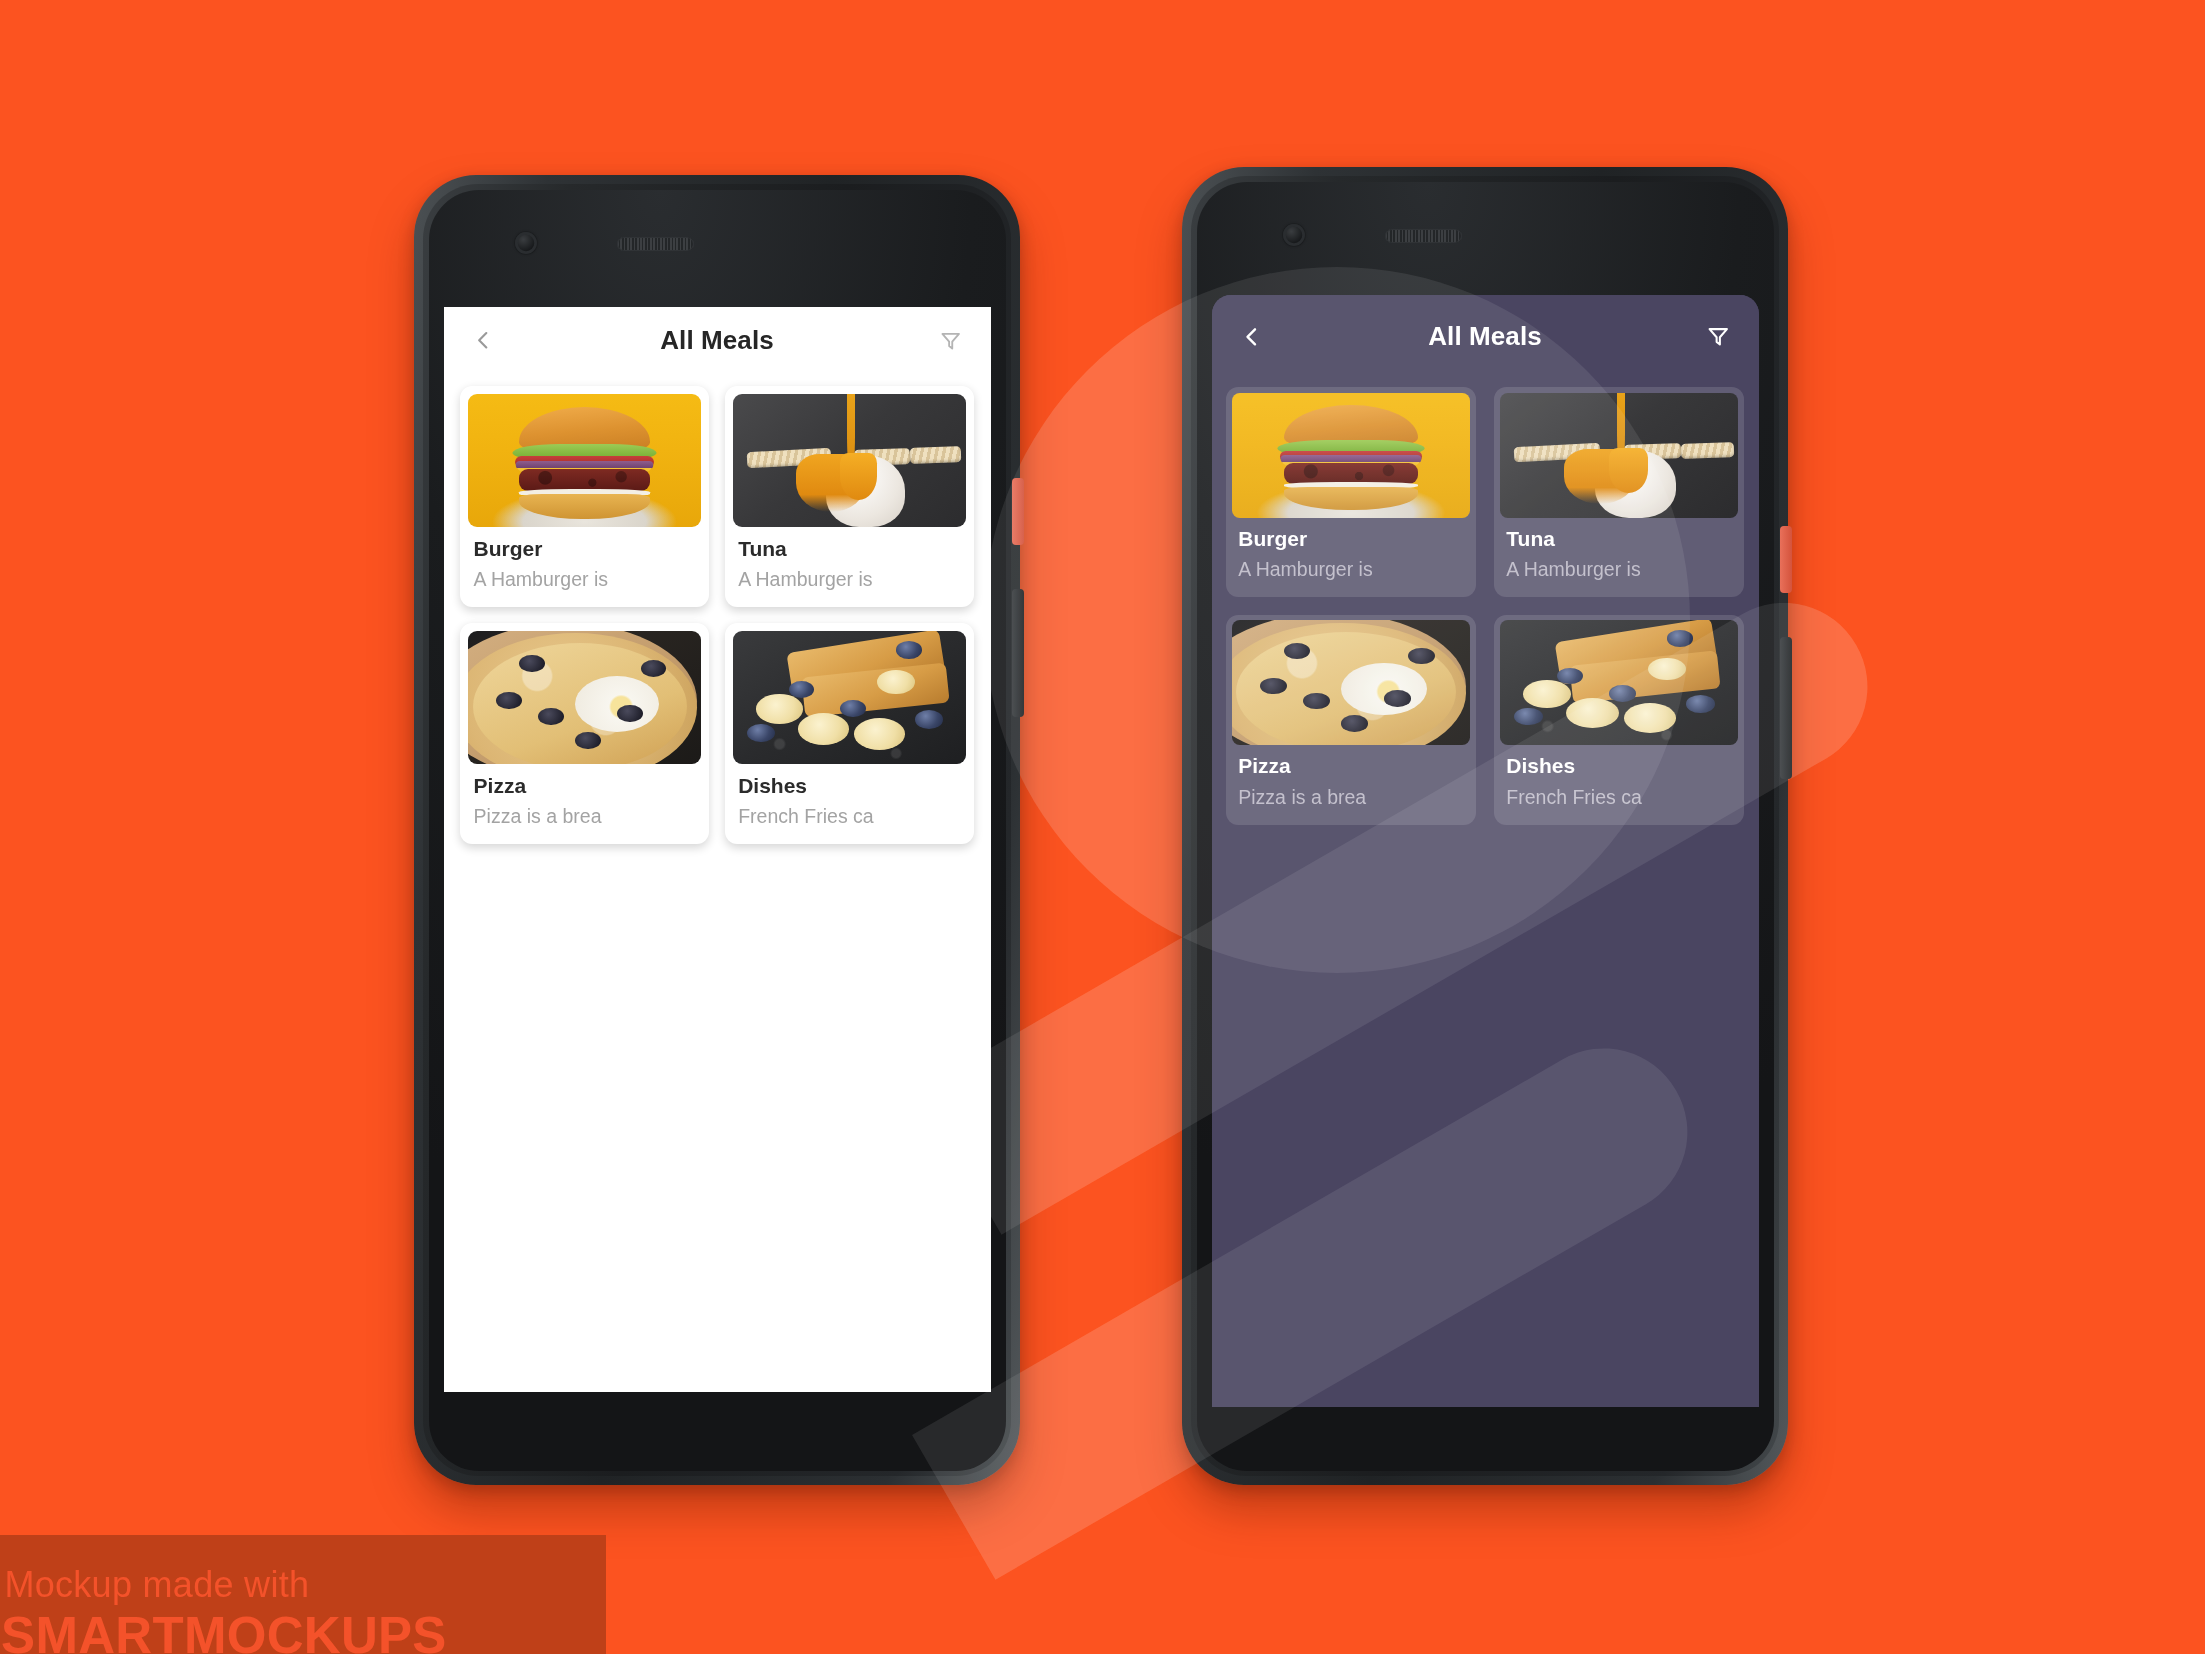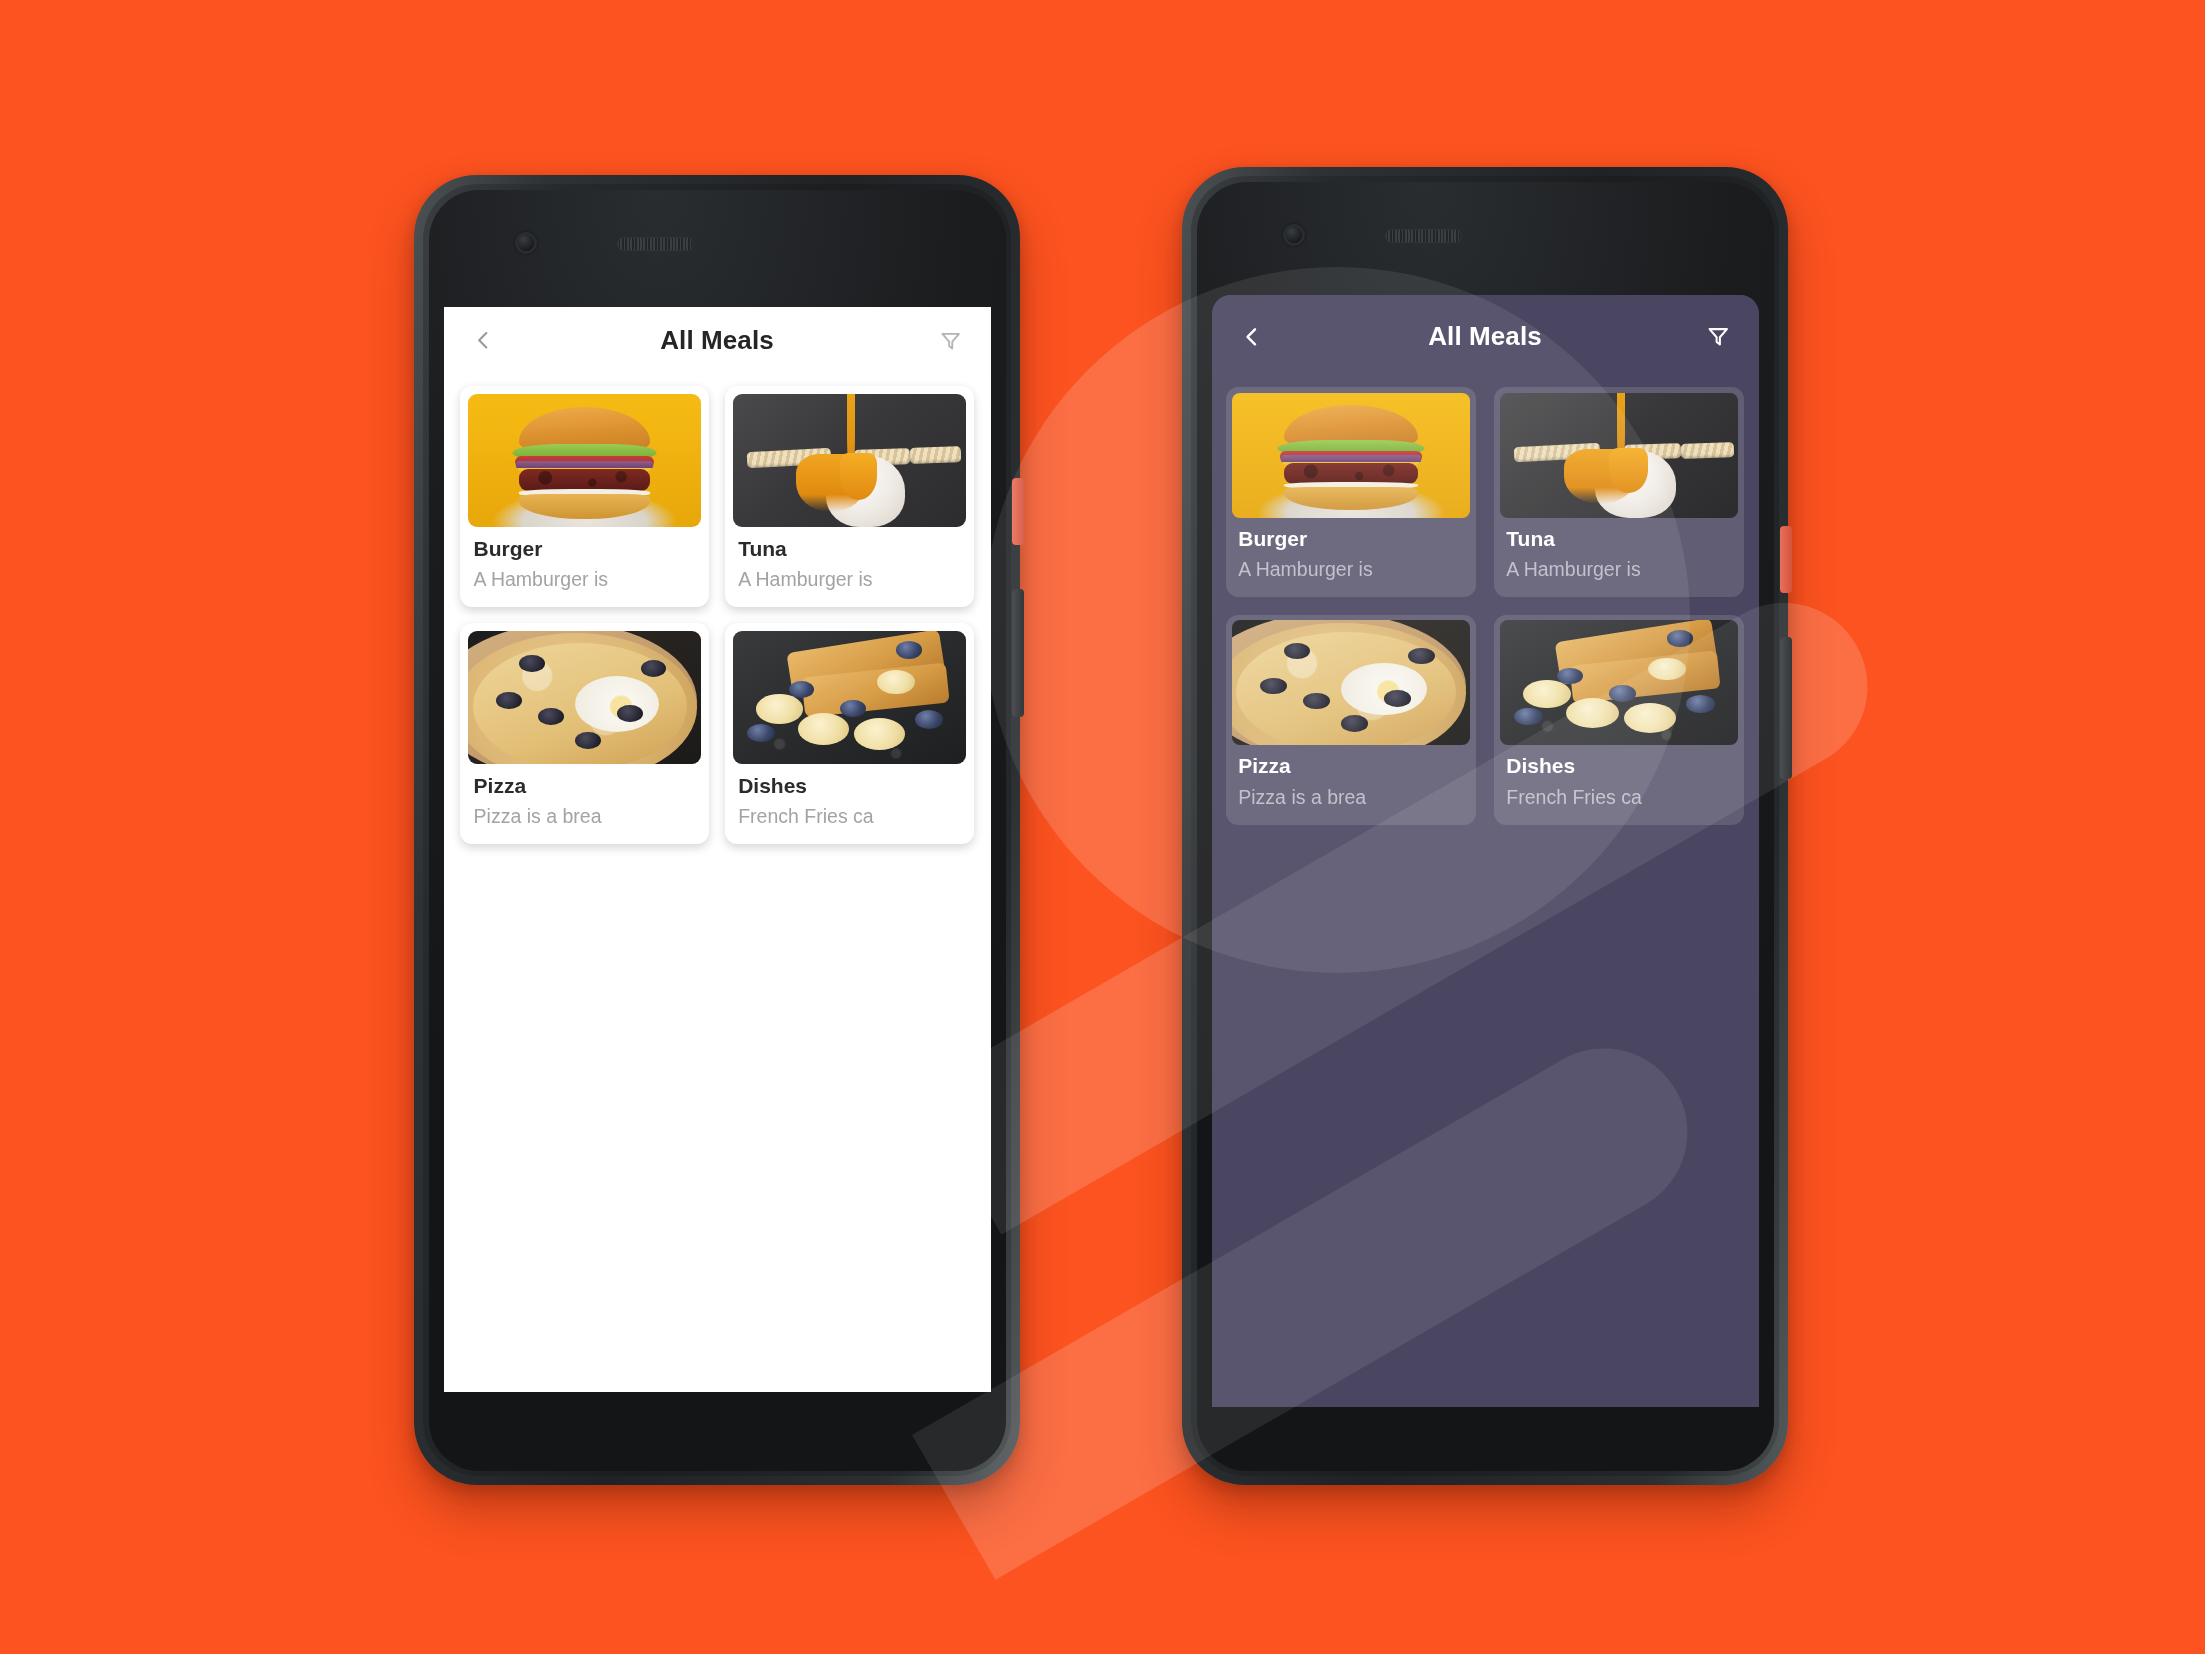--- a/index.html
+++ b/index.html
@@ -599,6 +599,10 @@
     <div class="wm-bar" style="left:912px; top:1435px; width:834px; height:167px; transform:rotate(-30deg); transform-origin:0 0; border-radius:0 83px 83px 0;"></div>
   </div>
 
+  <div class="badge">
+    <div class="badge-line1">Mockup made with</div>
+    <div class="badge-line2">SMARTMOCKUPS</div>
+  </div>
 
 </div>
 

